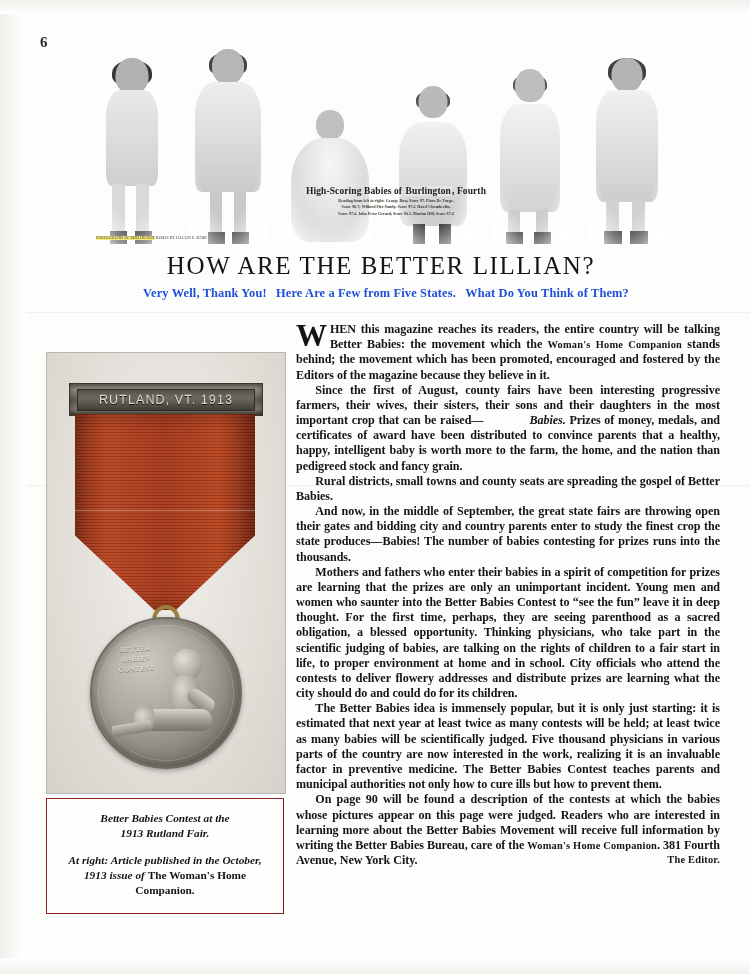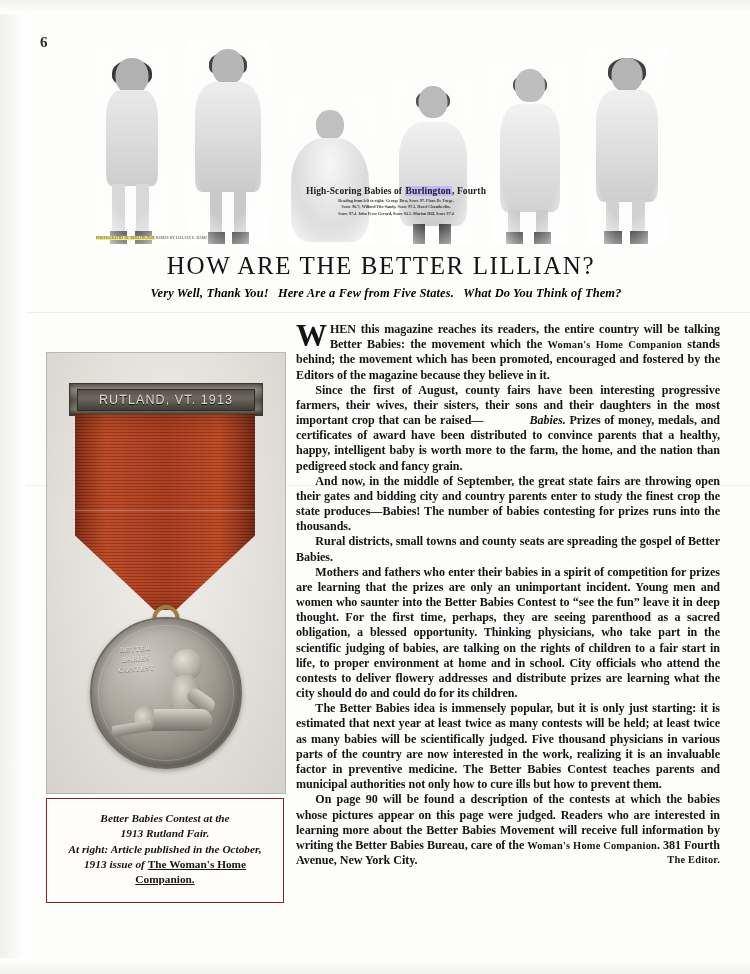--- a/index.html
+++ b/index.html
@@ -133,7 +133,7 @@
     white-space: nowrap;
   }
   .hl {
-    background: #c4b5fd;
+    background: #e5e5e5;
     padding: 0 1px;
   }
   .caption-names {

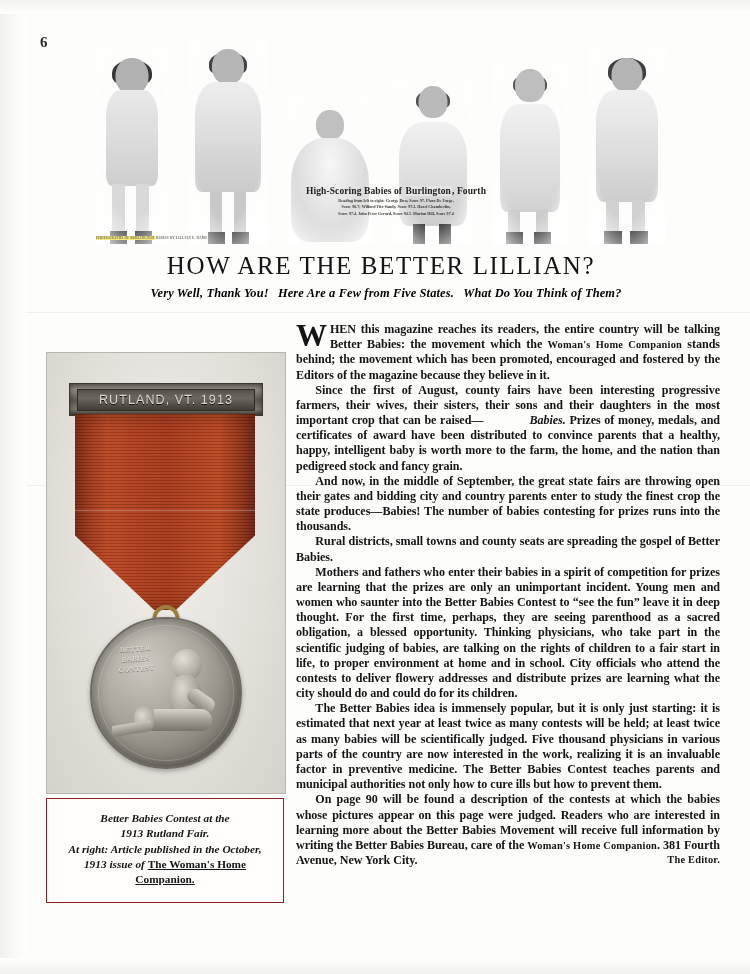--- a/index.html
+++ b/index.html
@@ -176,9 +176,8 @@
     width: 580px;
     text-align: center;
     font-size: 12.4px;
-    font-style: italic;
-    font-weight: bold;
-    color: #000000;
+    font-weight: bold;
+    color: #1d4ed8;
     letter-spacing: 0.15px;
   }
   .subhead span { margin: 0 3px; }

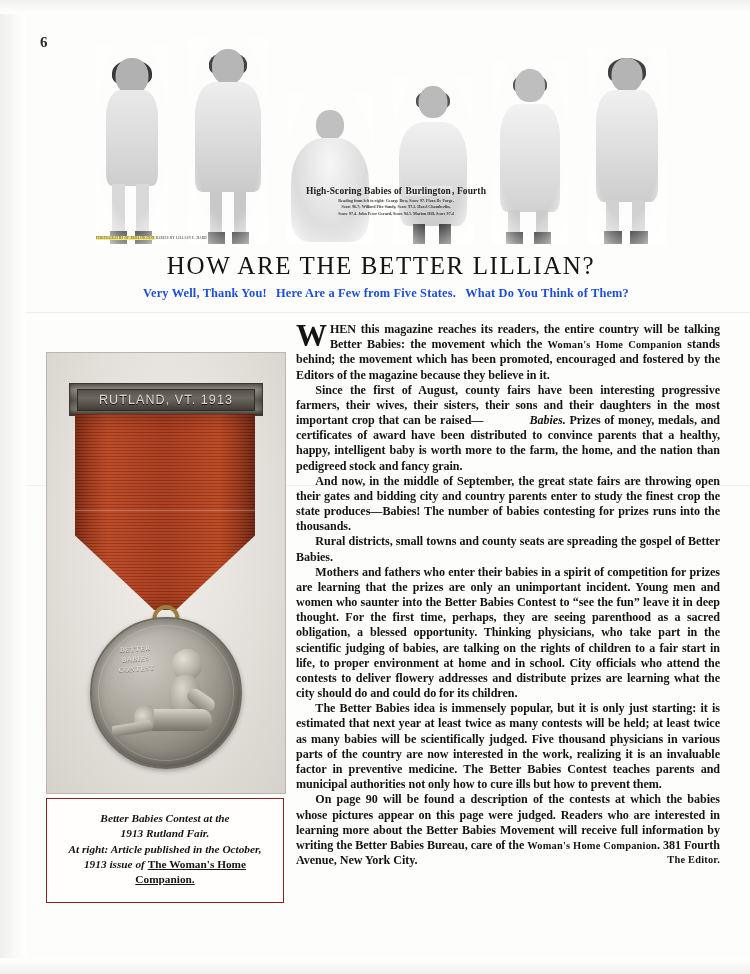--- a/index.html
+++ b/index.html
@@ -570,10 +570,10 @@
 
   <p><span>Since the first of August, county fairs have been interesting progressive farmers, their wives, their sisters, their sons and their daughters in the most important crop that can be raised—</span><span class="it">Babies.</span><span>  Prizes of money, medals, and certificates of award have been distributed to convince parents that a healthy, happy, intelligent baby is worth more to the farm, the home, and the nation than pedigreed stock and fancy grain.</span></p>
 
+  <p>Rural districts, small towns and county seats are spreading the gospel of Better Babies.</p>
+
   <p>And now, in the middle of September, the great state fairs are throwing open their gates and bidding city and country parents enter to study the finest crop the state produces—Babies! The number of babies contesting for prizes runs into the thousands.</p>
 
-  <p>Rural districts, small towns and county seats are spreading the gospel of Better Babies.</p>
-
   <p>Mothers and fathers who enter their babies in a spirit of competition for prizes are learning that the prizes are only an unimportant incident.  Young men and women who saunter into the Better Babies Contest to “see the fun” leave it in deep thought. For the first time, perhaps, they are seeing parenthood as a sacred obligation, a blessed opportunity.  Thinking physicians, who take part in the scientific judging of babies, are talking on the rights of children to a fair start in life, to proper environment at home and in school.  City officials who attend the contests to deliver flowery addresses and distribute prizes are learning what the city should do and could do for its children.</p>
 
   <p>The Better Babies idea is immensely popular, but it is only just starting: it is estimated that next year at least twice as many contests will be held; at least twice as many babies will be scientifically judged.  Five thousand physicians in various parts of the country are now interested in the work, realizing it is an invaluable factor in preventive medicine.  The Better Babies Contest teaches parents and municipal authorities not only how to cure ills but how to prevent them.</p>

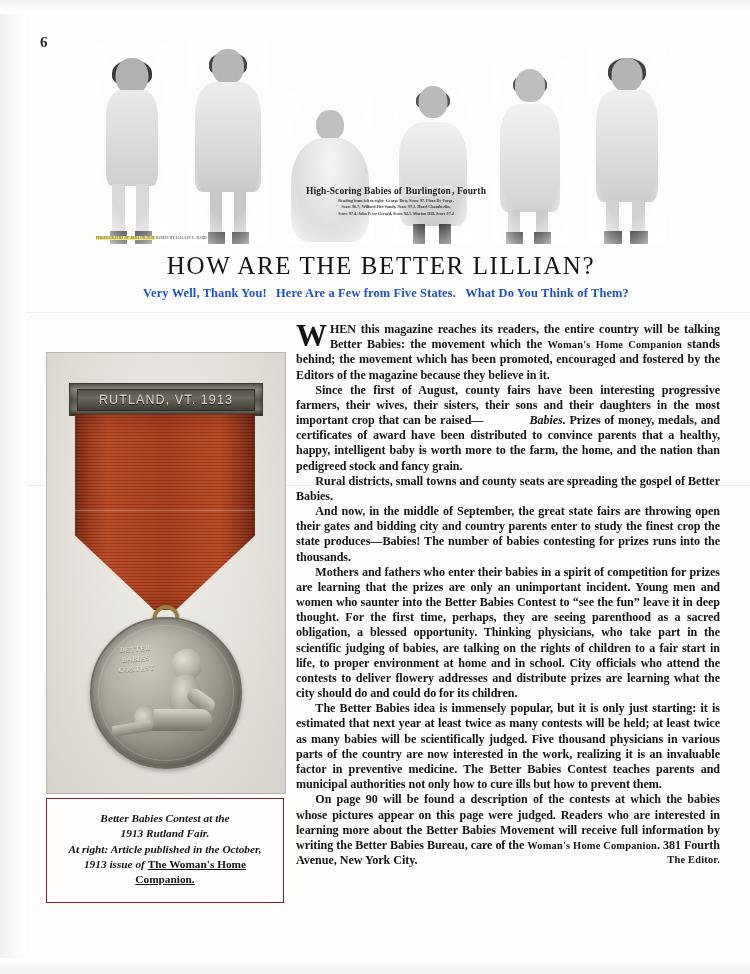--- a/index.html
+++ b/index.html
@@ -371,7 +371,7 @@
     line-height: 1.36;
     color: #141414;
   }
-  .mc-block + .mc-block { }
+  .mc-block + .mc-block { margin-top: 11px; }
   .mc-roman {
     font-style: normal;
     text-decoration: underline;

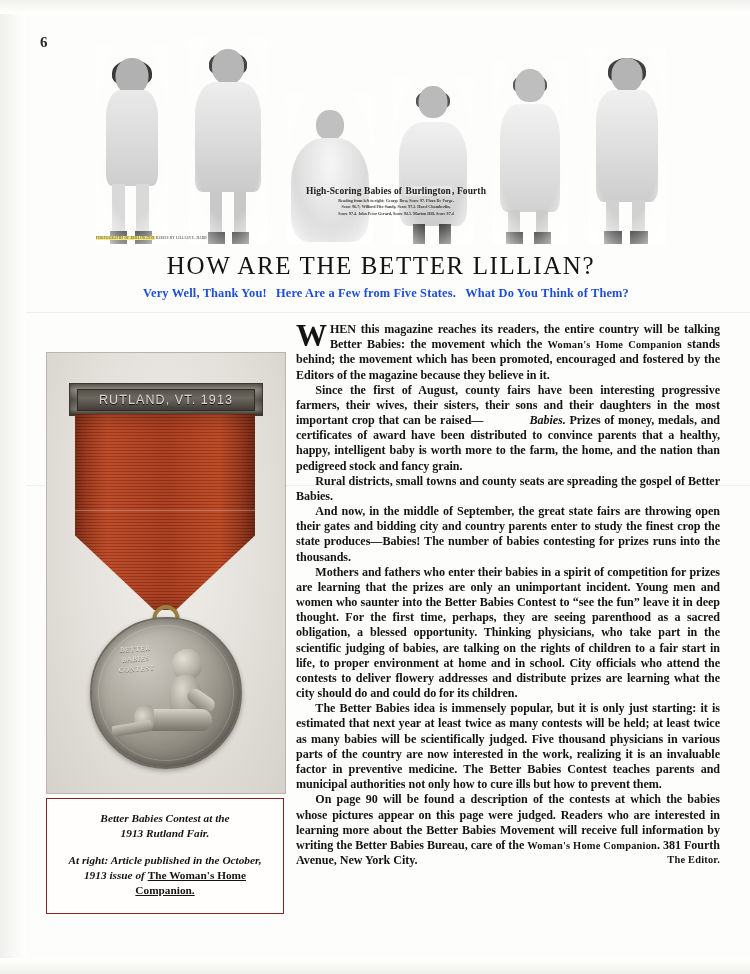--- a/index.html
+++ b/index.html
@@ -374,7 +374,6 @@
   .mc-block + .mc-block { margin-top: 11px; }
   .mc-roman {
     font-style: normal;
-    text-decoration: underline;
   }
 
   

